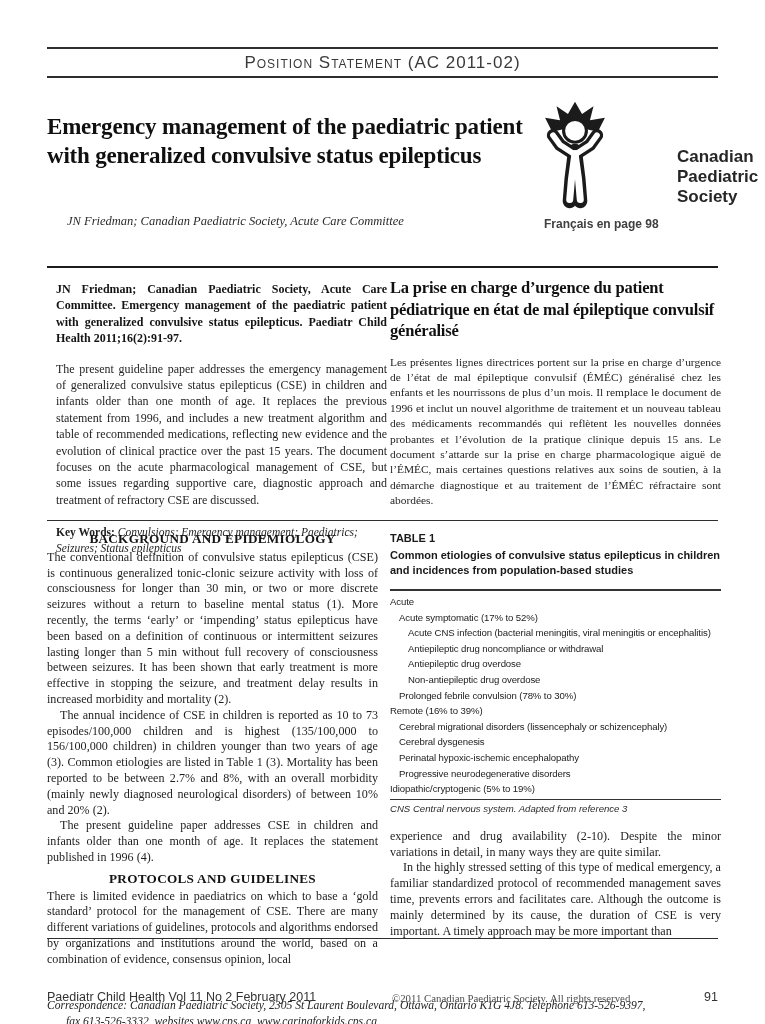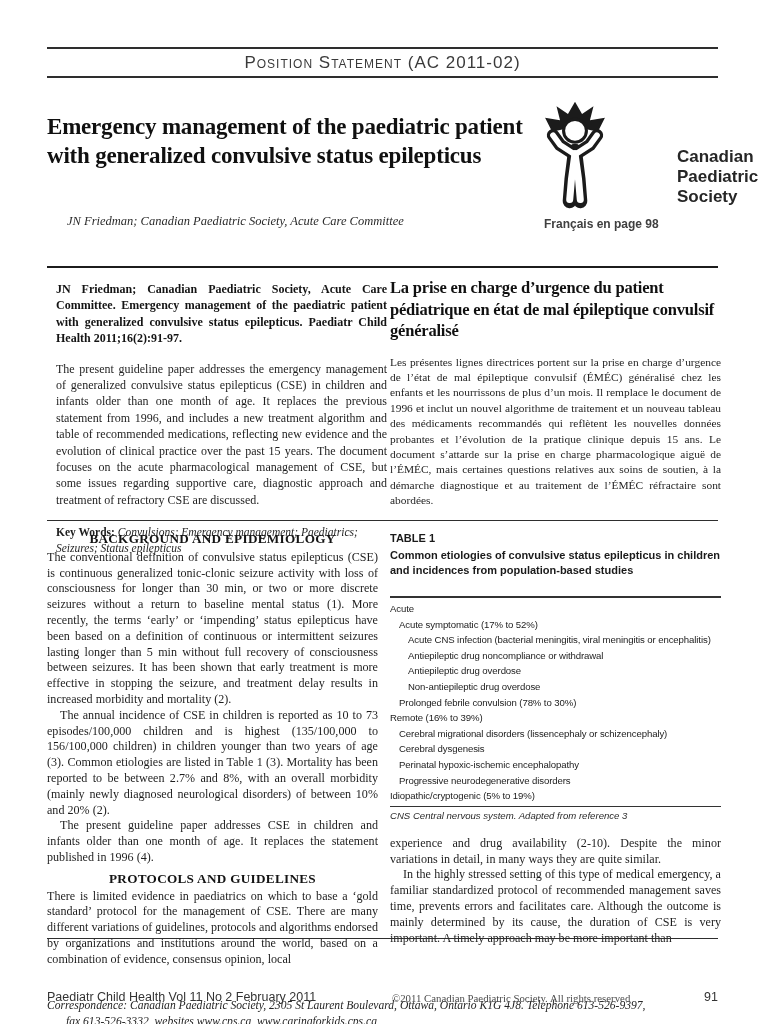--- a/index.html
+++ b/index.html
@@ -86,7 +86,7 @@
   }
   .t1-label { margin-bottom:2px; }
   .t1-rows {
-    margin-top:18px; border-top:2px solid #333; border-bottom:1.3px solid #333;
+    margin-top:11px; border-top:2px solid #333; border-bottom:1.3px solid #333;
     padding:3px 0 2px 0;
   }
   .trow {

